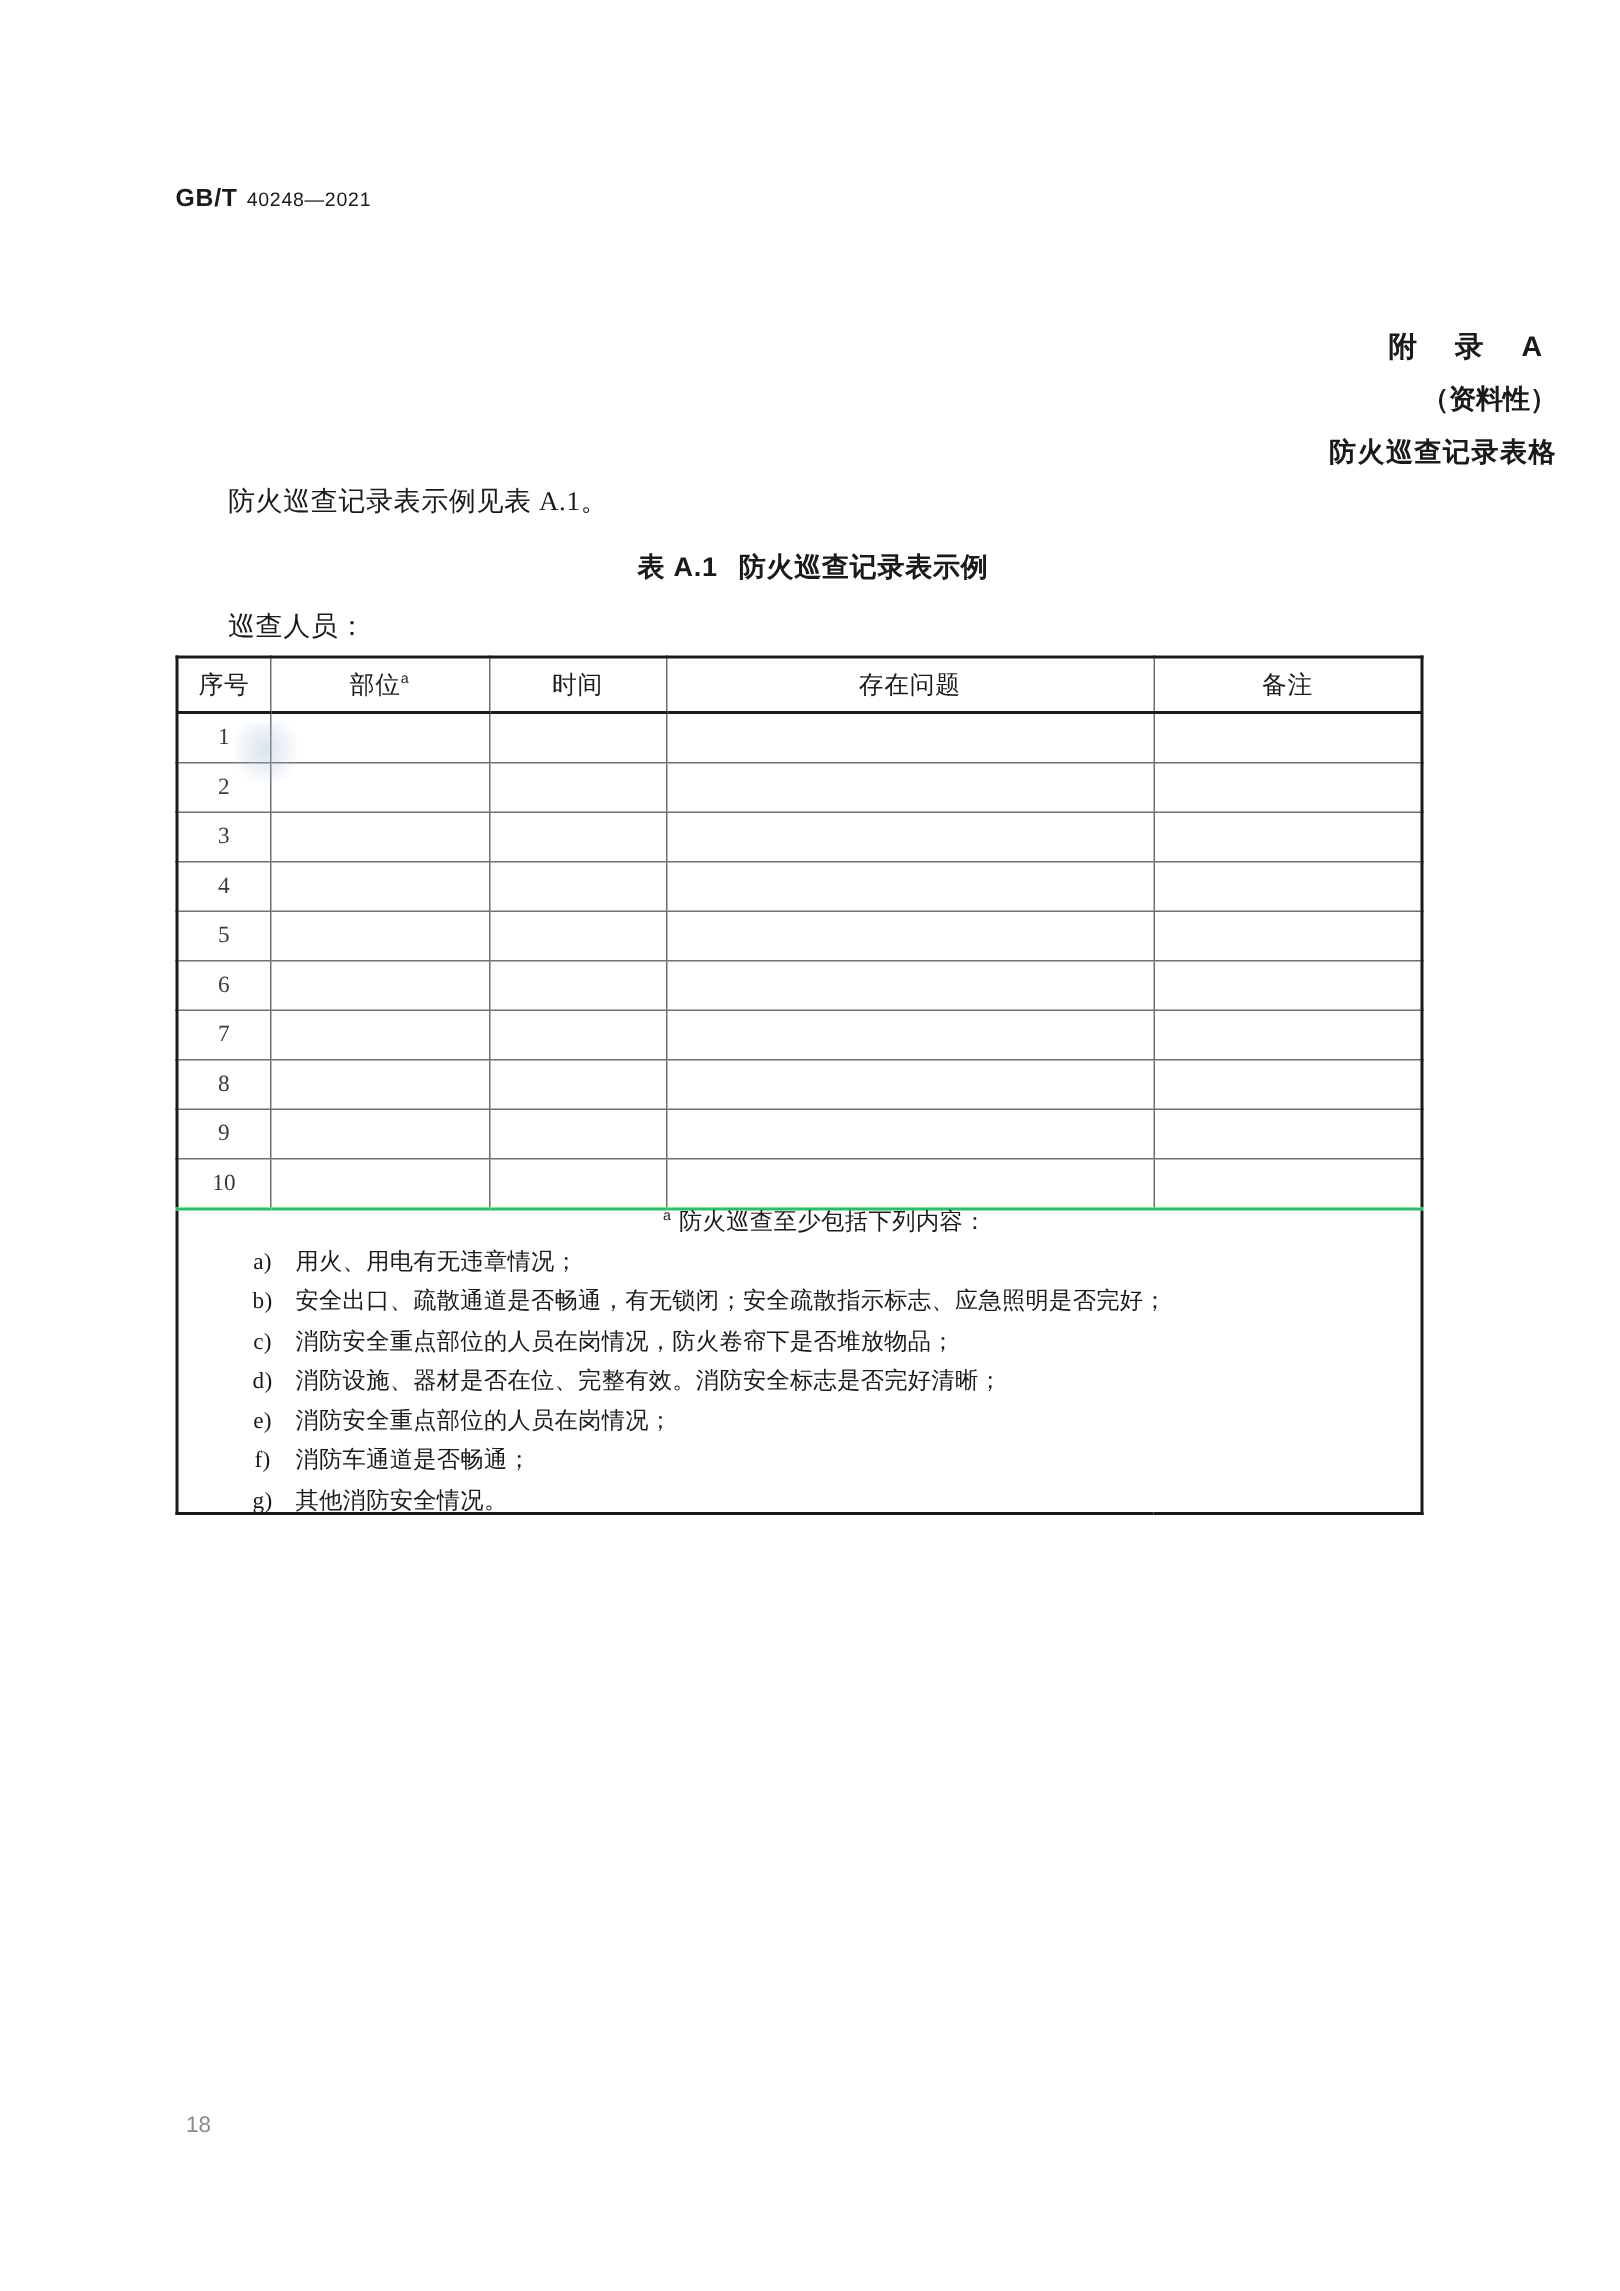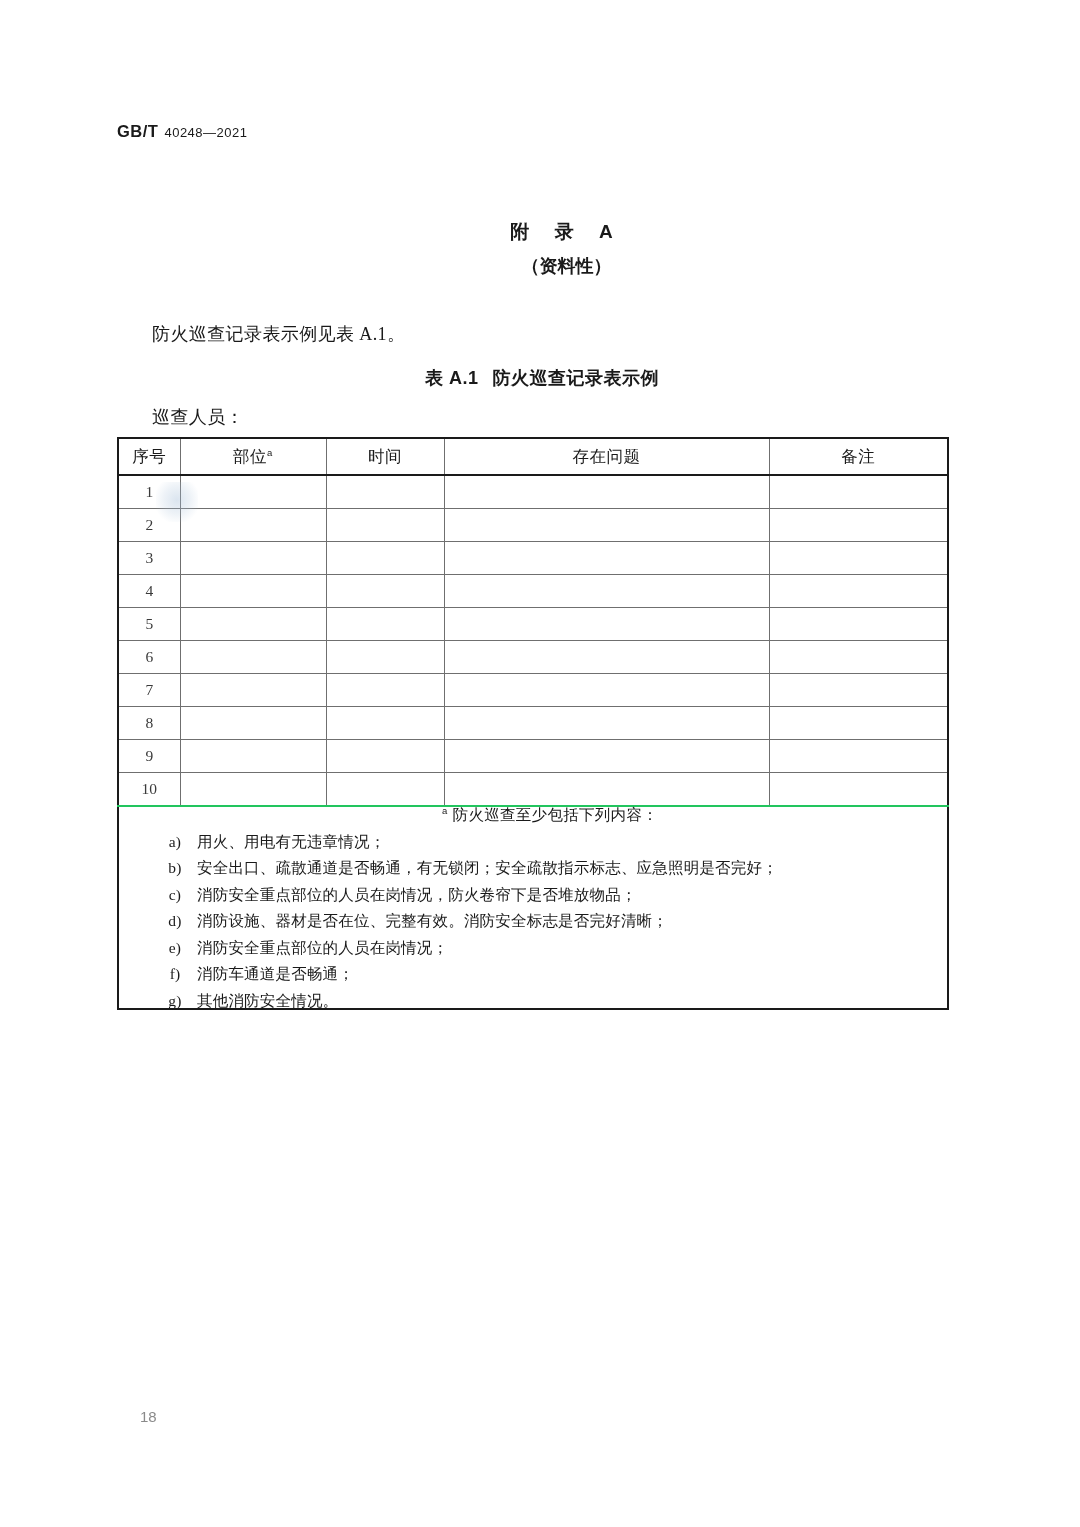--- a/index.html
+++ b/index.html
@@ -46,7 +46,7 @@
     left: 0;
     top: 218px;
     width: 1038px;
-    text-align: center;
+    text-align: right;
   }
   .annex-label {
     font-family: "Liberation Sans", "DejaVu Sans", sans-serif;

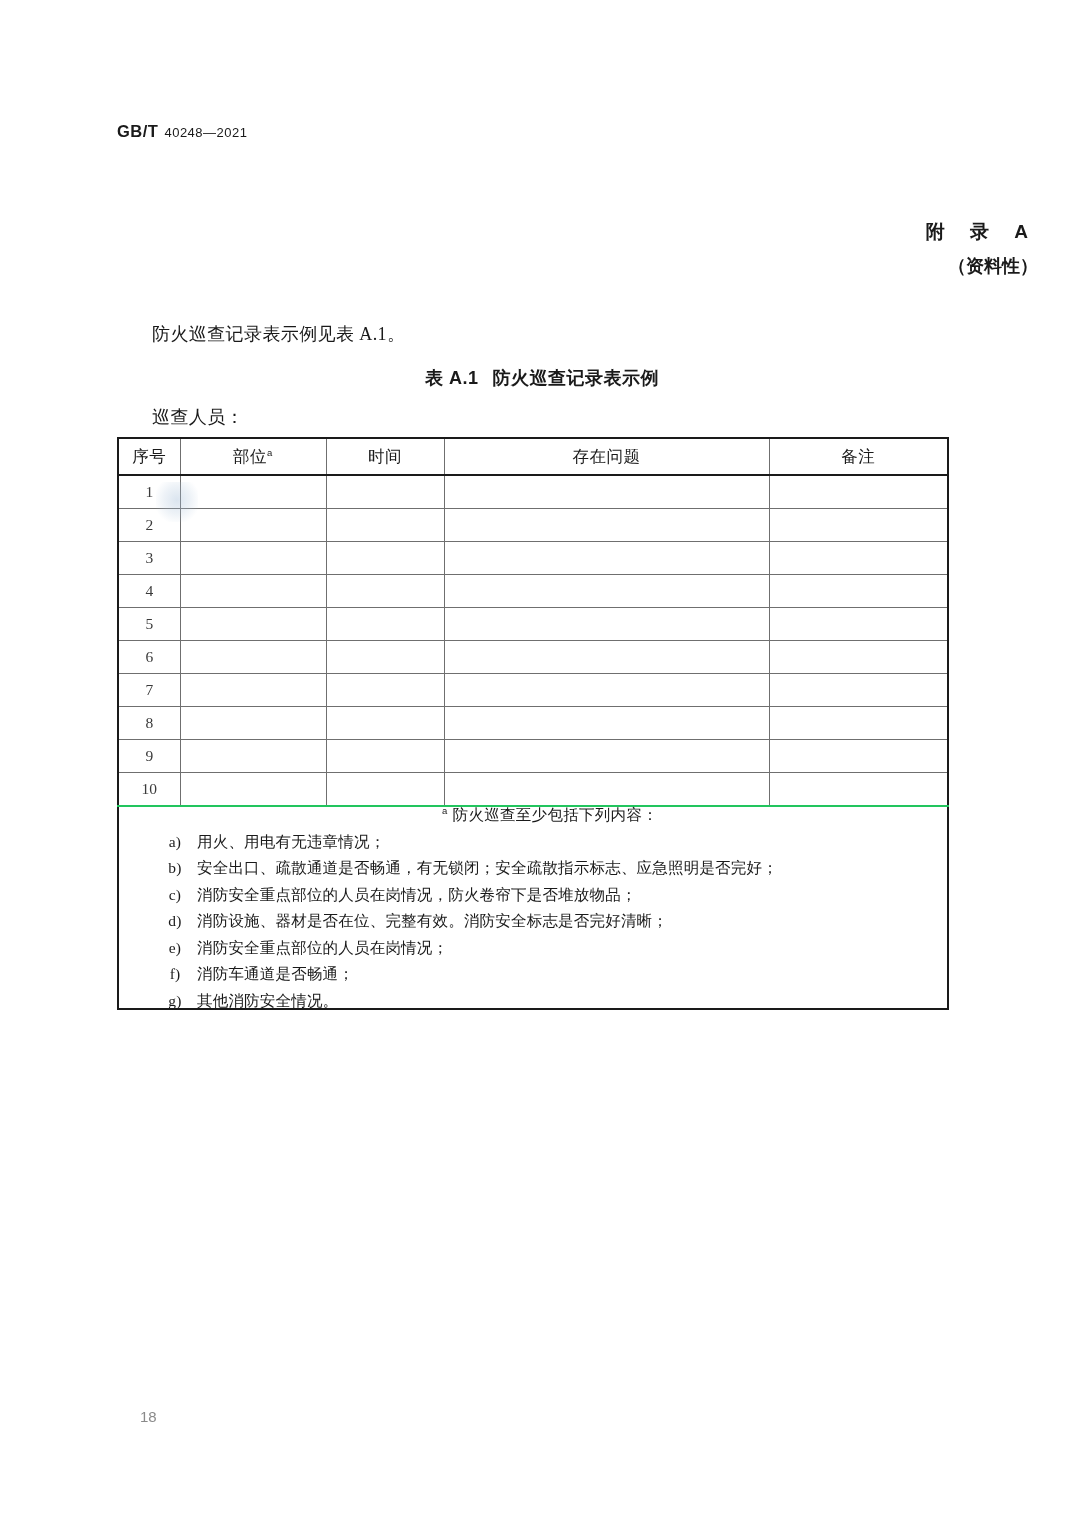--- a/index.html
+++ b/index.html
@@ -256,6 +256,7 @@
   <div class="annex-block">
     <div class="annex-label">附 录 A</div>
     <div class="annex-kind">（资料性）</div>
+    <div class="annex-name">防火巡查记录表格</div>
   </div>
 
   <div class="body-para">防火巡查记录表示例见表 A.1。</div>

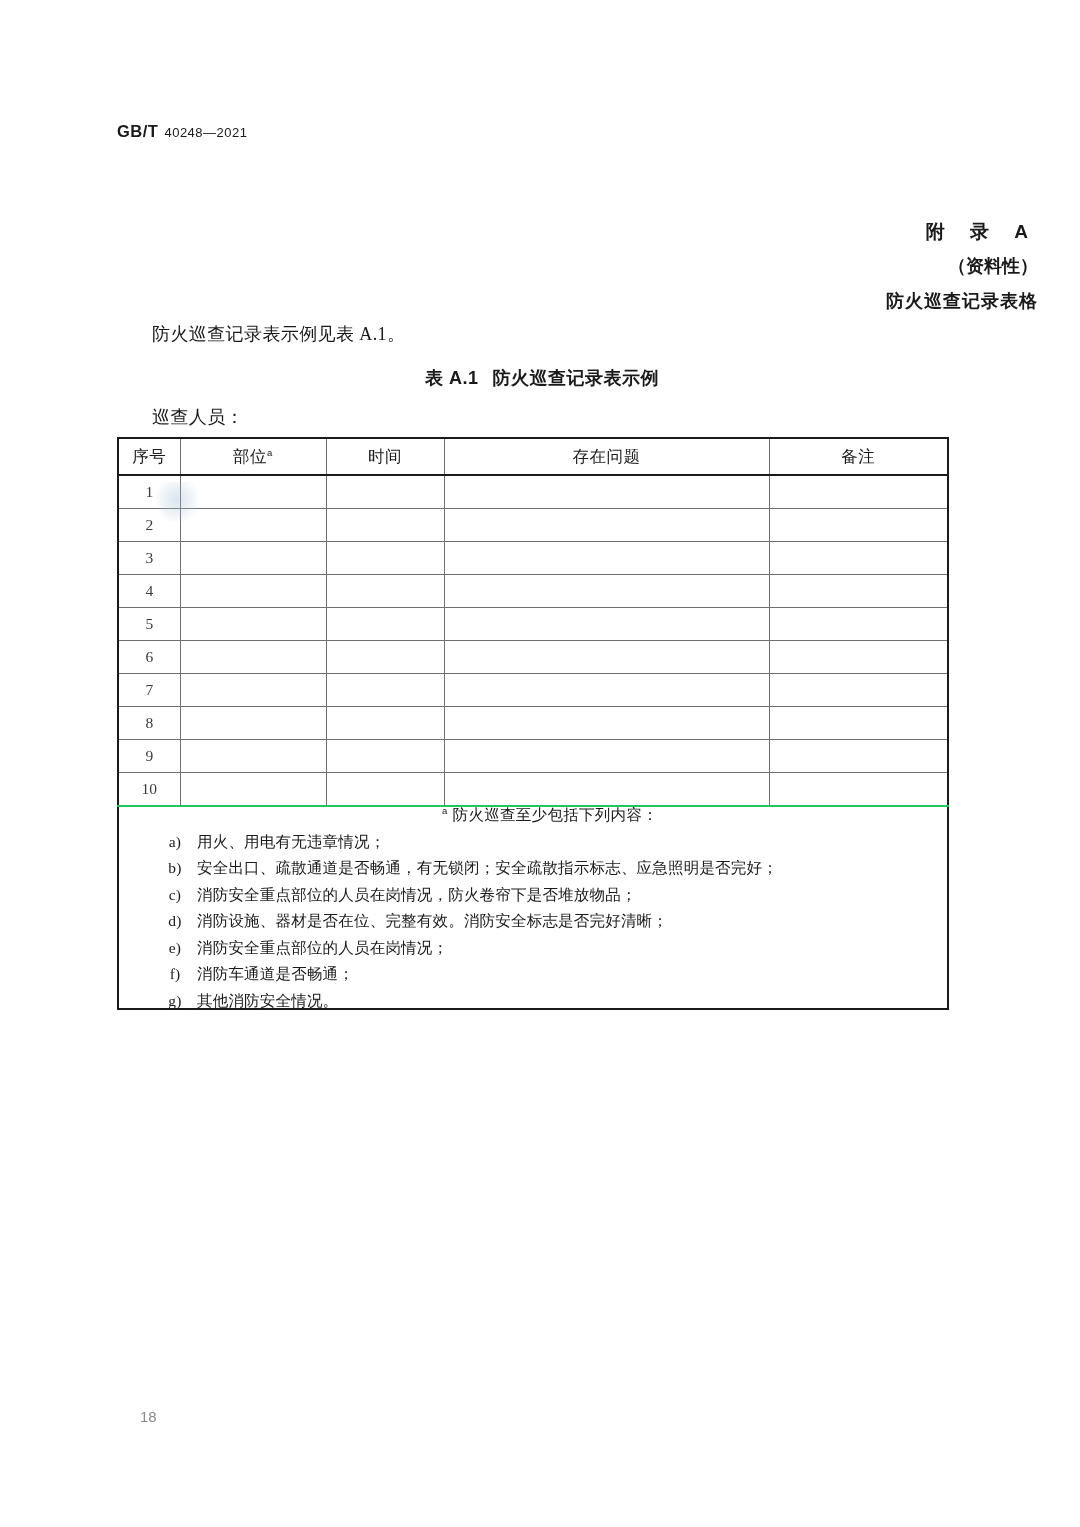--- a/index.html
+++ b/index.html
@@ -223,7 +223,7 @@
   
   .page-number {
     position: absolute;
-    left: 140px;
+    left: 124px;
     top: 1408px;
     font-family: "Liberation Sans", "DejaVu Sans", sans-serif;
     font-size: 15px;

